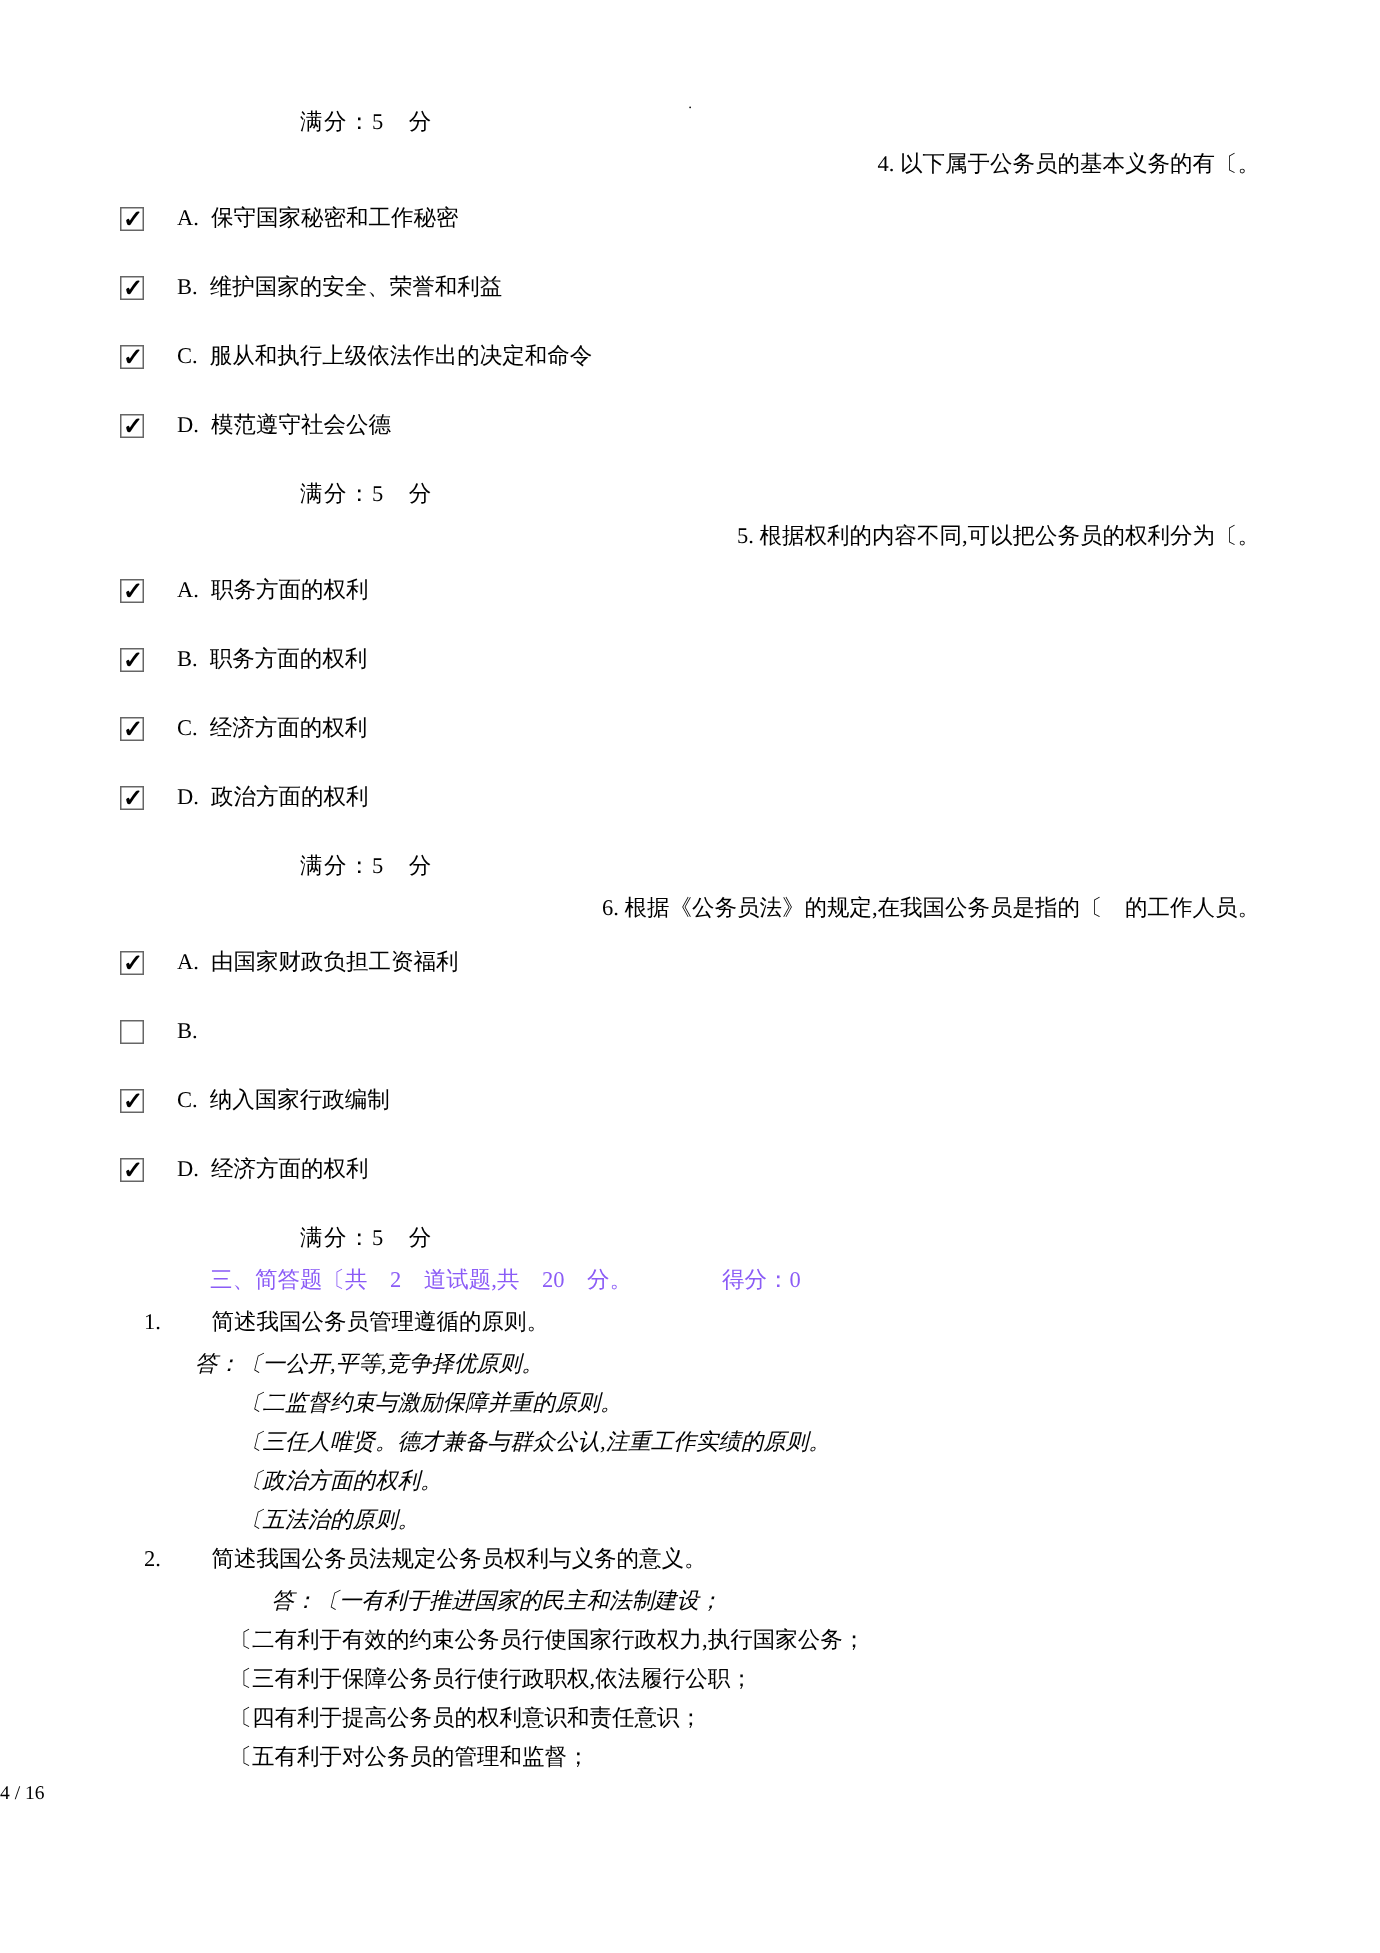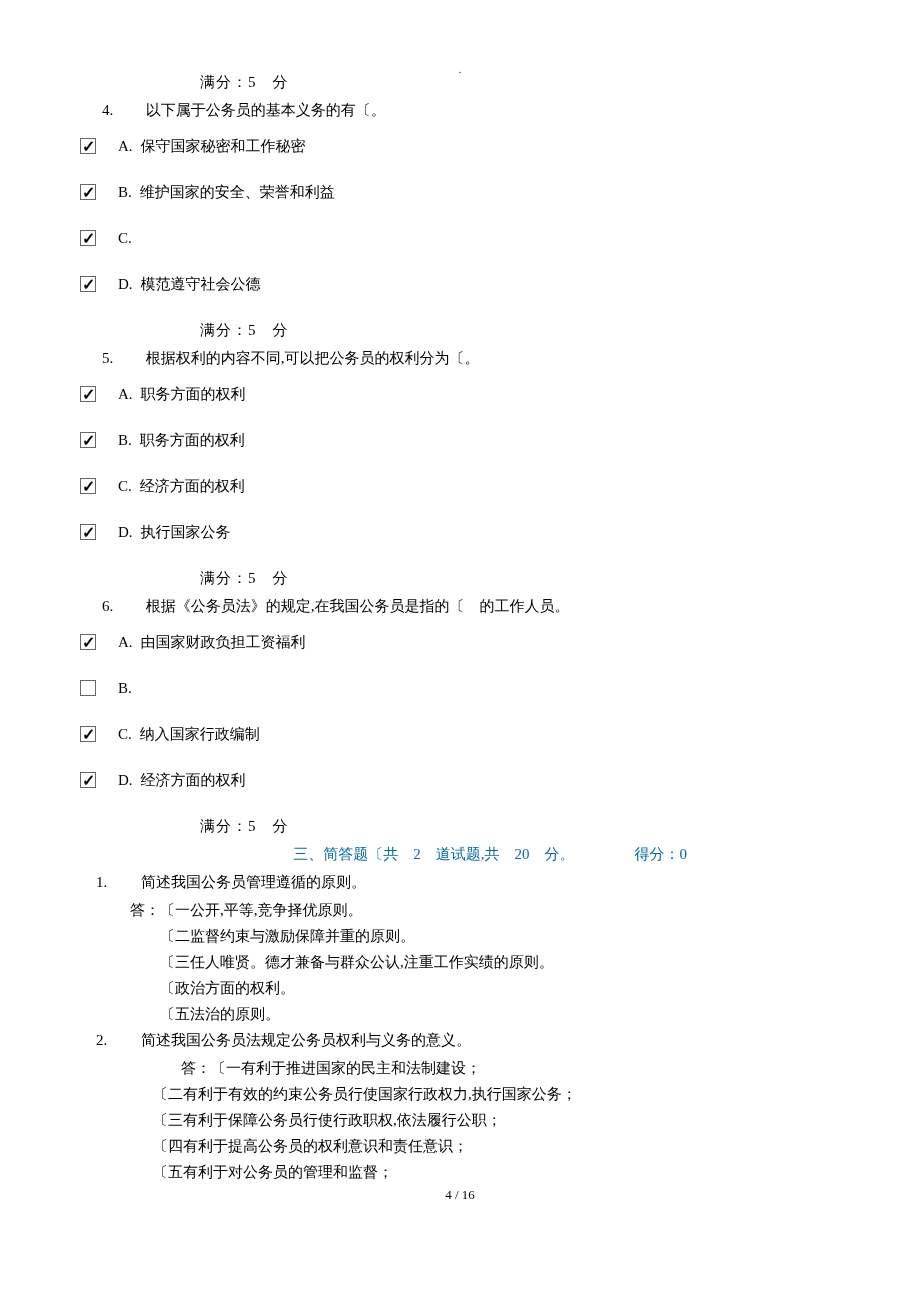--- a/index.html
+++ b/index.html
@@ -25,6 +25,7 @@
     .question-line {
       margin-left: 22px;
       margin-bottom: 12px;
+      text-align: right;
     }
     .q-num {
       display: inline-block;

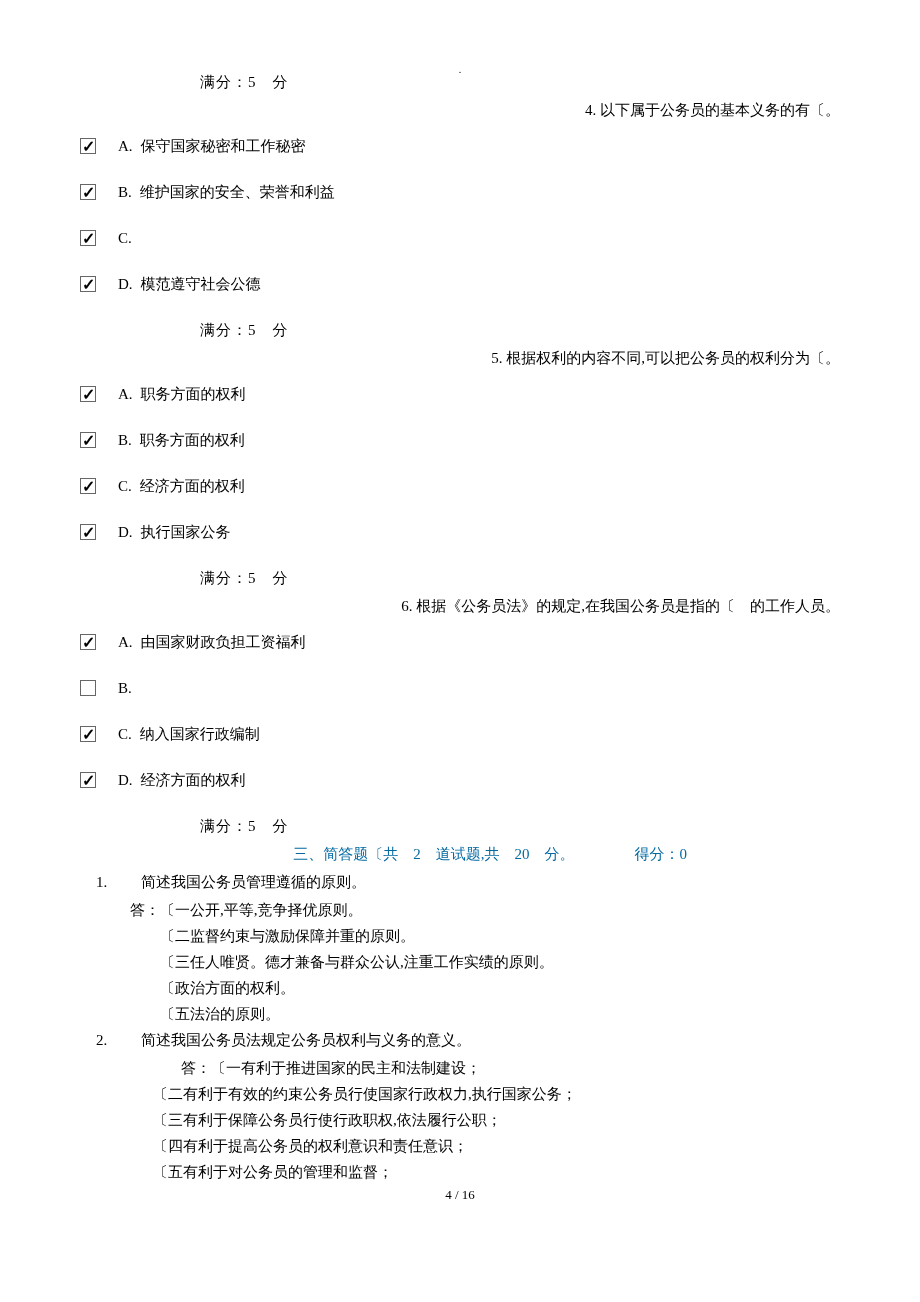--- a/index.html
+++ b/index.html
@@ -117,6 +117,7 @@
 <div class="option-row">
   <div class="checkbox-wrap checked"></div>
   <span class="option-letter">C.</span>
+  <span>服从和执行上级依法作出的决定和命令</span>
 </div>
 <div class="option-row">
   <div class="checkbox-wrap checked"></div>

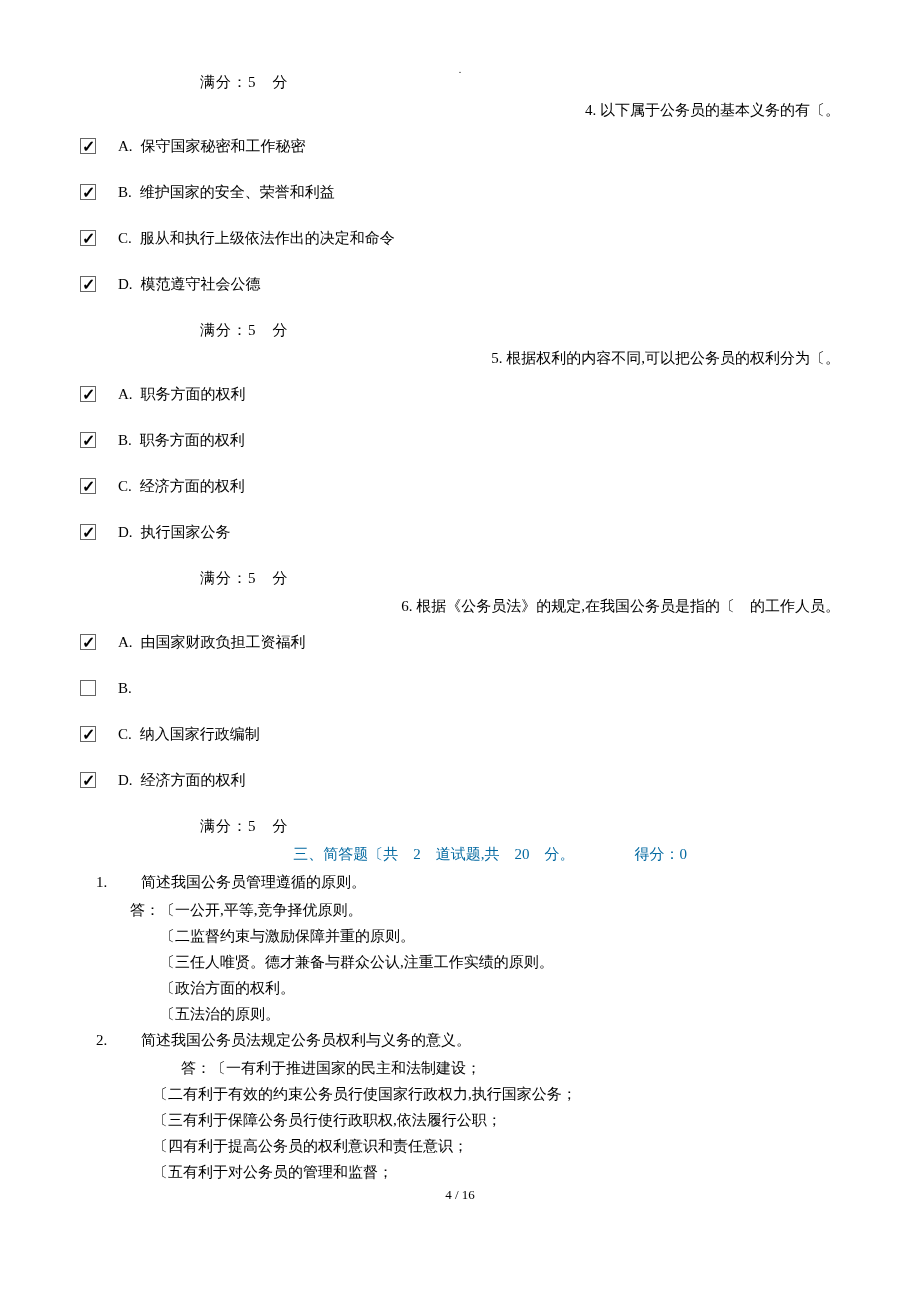--- a/index.html
+++ b/index.html
@@ -148,7 +148,7 @@
 <div class="option-row">
   <div class="checkbox-wrap checked"></div>
   <span class="option-letter">D.</span>
-  <span>执行国家公务</span>
+  <span>政治方面的权利</span>
 </div>
 
 <div class="score-line">满分：5　分</div>

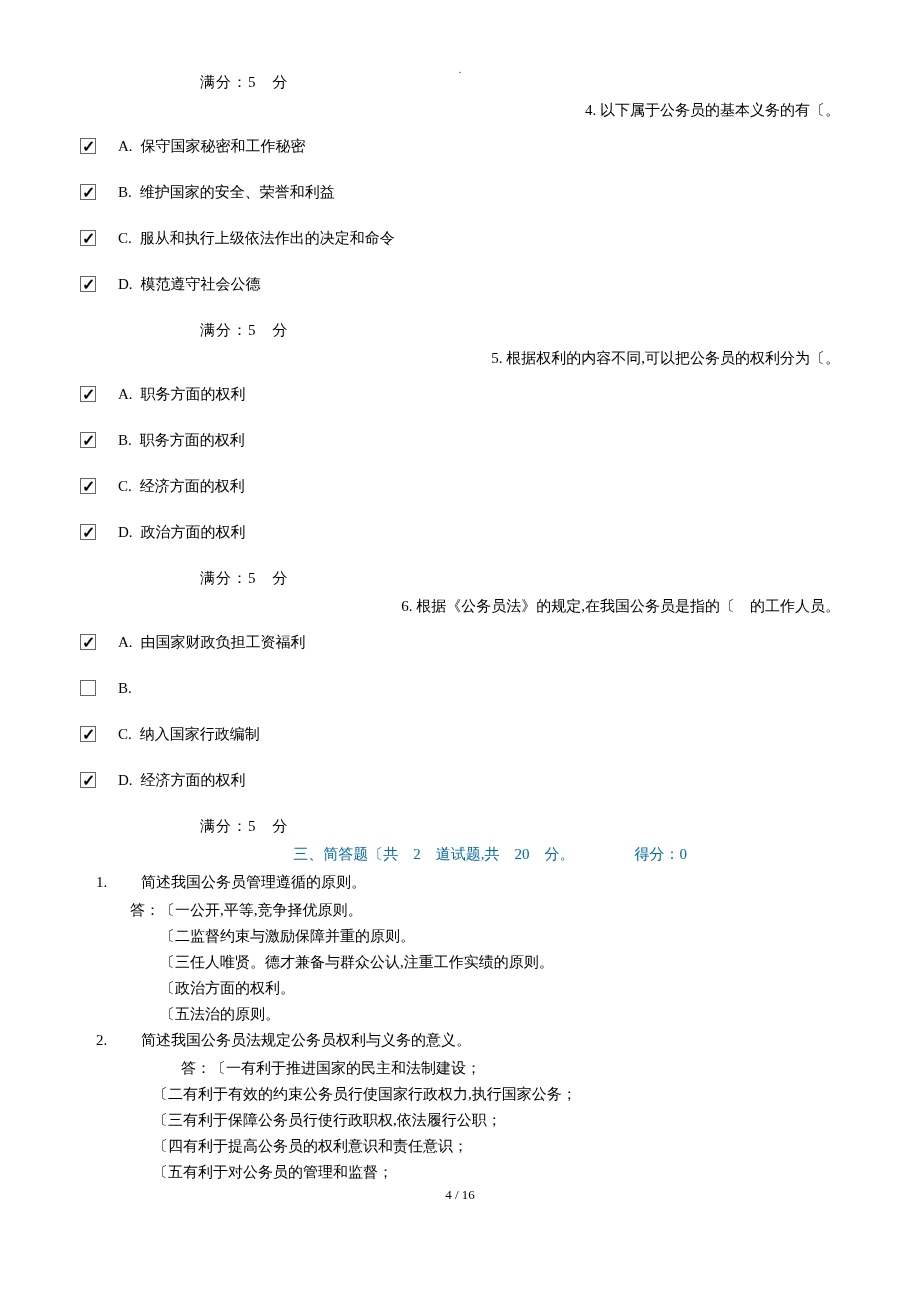--- a/index.html
+++ b/index.html
@@ -60,10 +60,9 @@
     }
     .section-title {
       margin-left: 60px;
-      color: #0369a1;
+      color: #8b5cf6;
       margin-bottom: 4px;
       margin-top: 4px;
-      text-align: center;
     }
     .answer-q {
       margin-left: 16px;

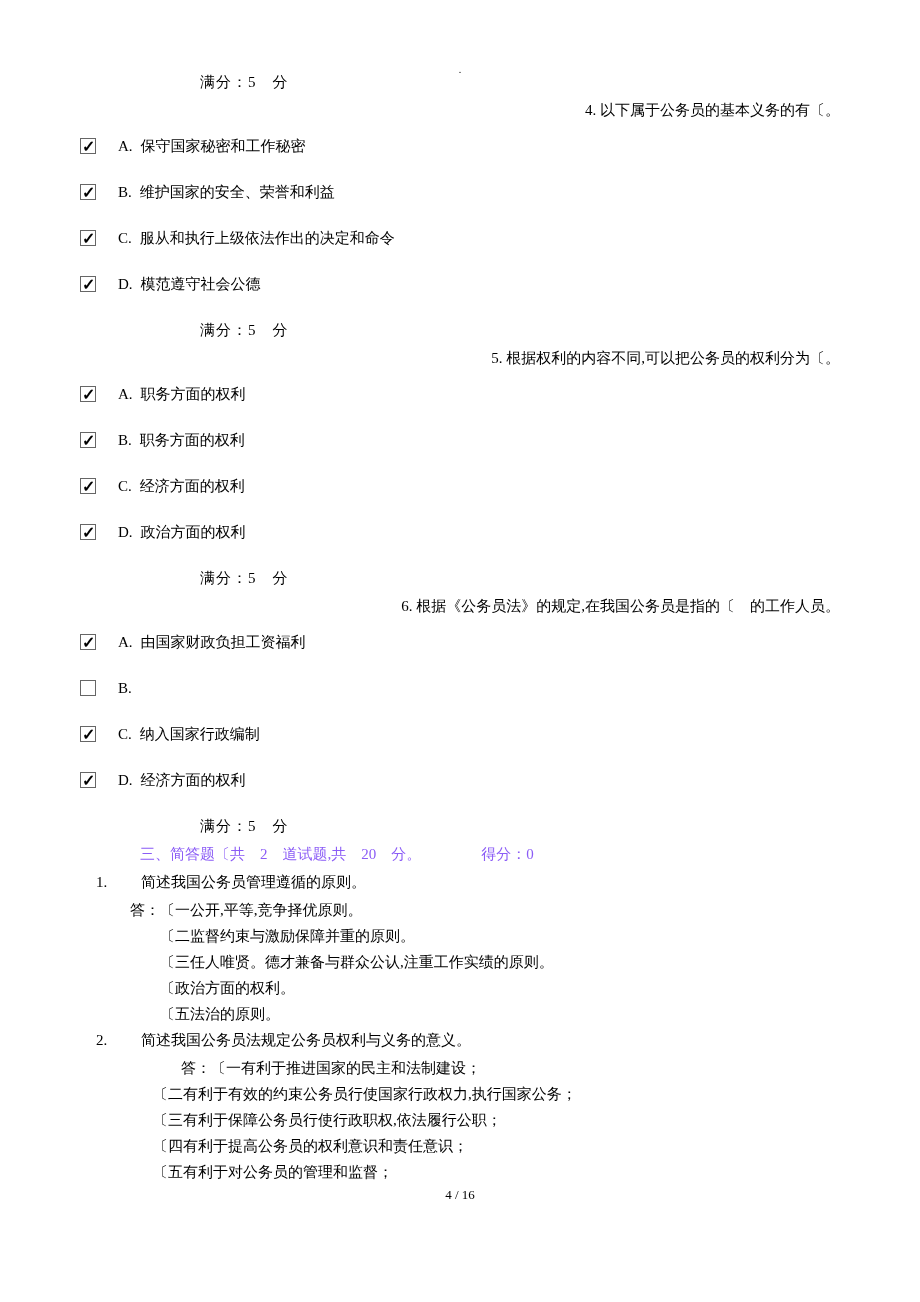--- a/index.html
+++ b/index.html
@@ -71,6 +71,7 @@
     .answer-line {
       margin-left: 50px;
       margin-bottom: 2px;
+      font-style: italic;
     }
     .answer-line-indent {
       margin-left: 73px;

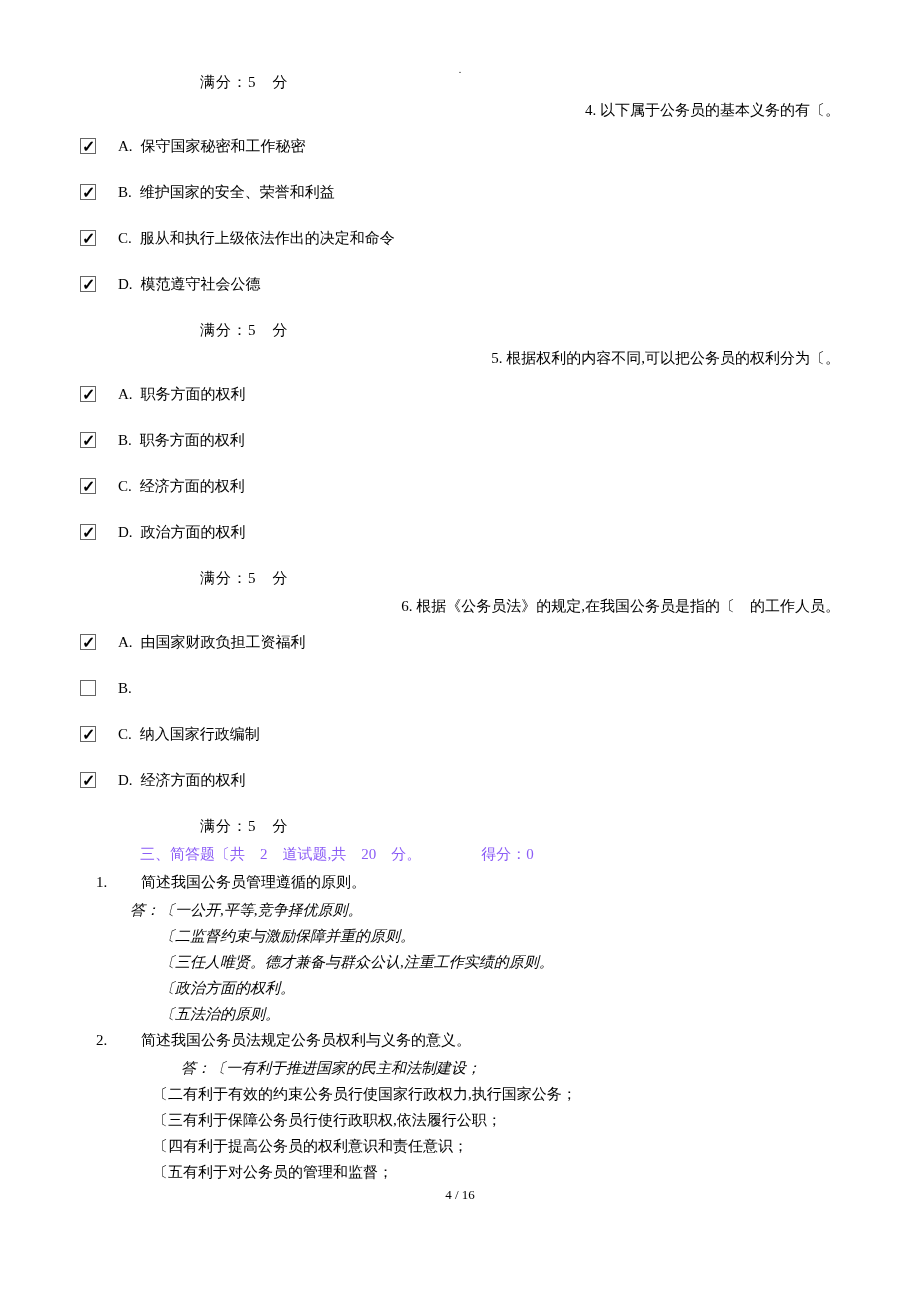--- a/index.html
+++ b/index.html
@@ -82,7 +82,6 @@
       bottom: 20px;
       left: 0;
       right: 0;
-      text-align: center;
       font-size: 13px;
     }
     .top-dot {

